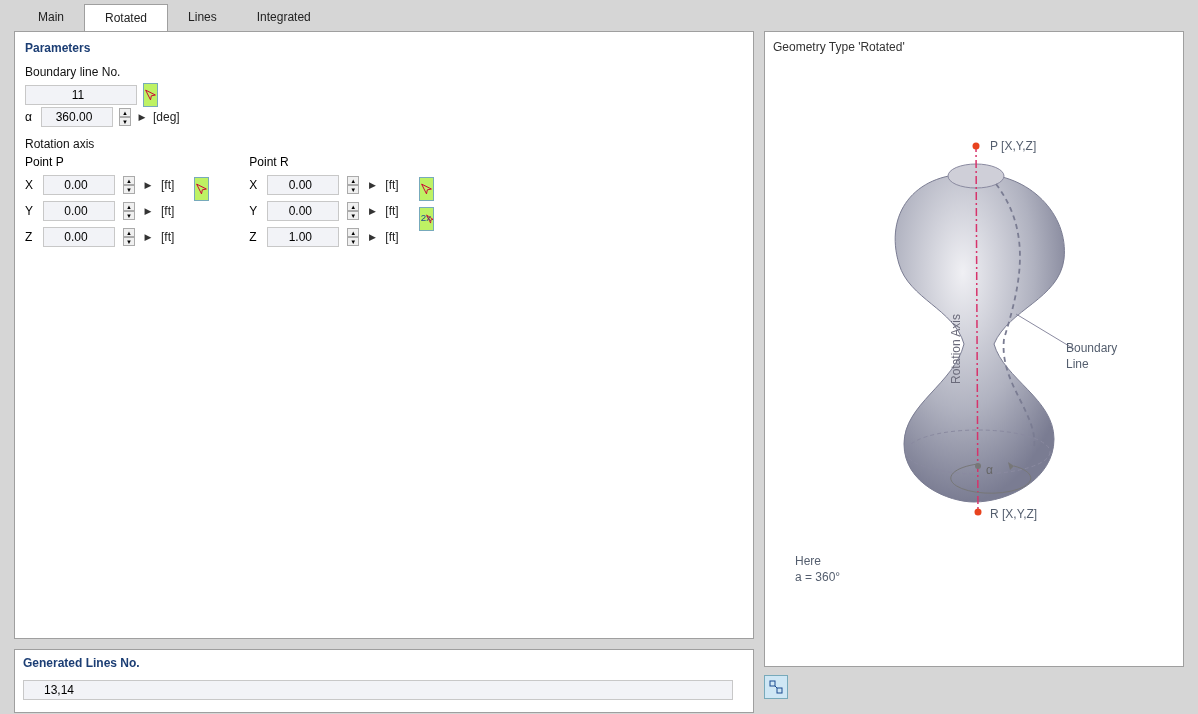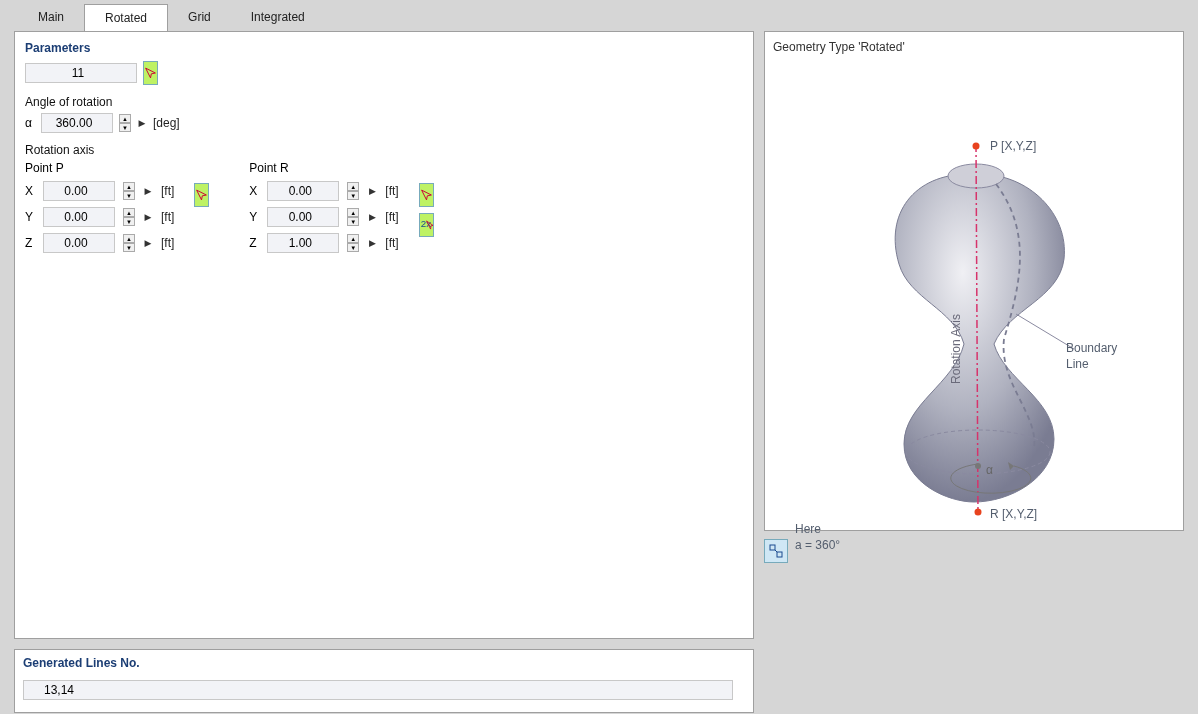--- a/index.html
+++ b/index.html
@@ -52,7 +52,7 @@
 <div class="tabs">
   <div class="tab">Main</div>
   <div class="tab active">Rotated</div>
-  <div class="tab">Grid</div>
+  <div class="tab">Lines</div>
   <div class="tab">Integrated</div>
 </div>
 

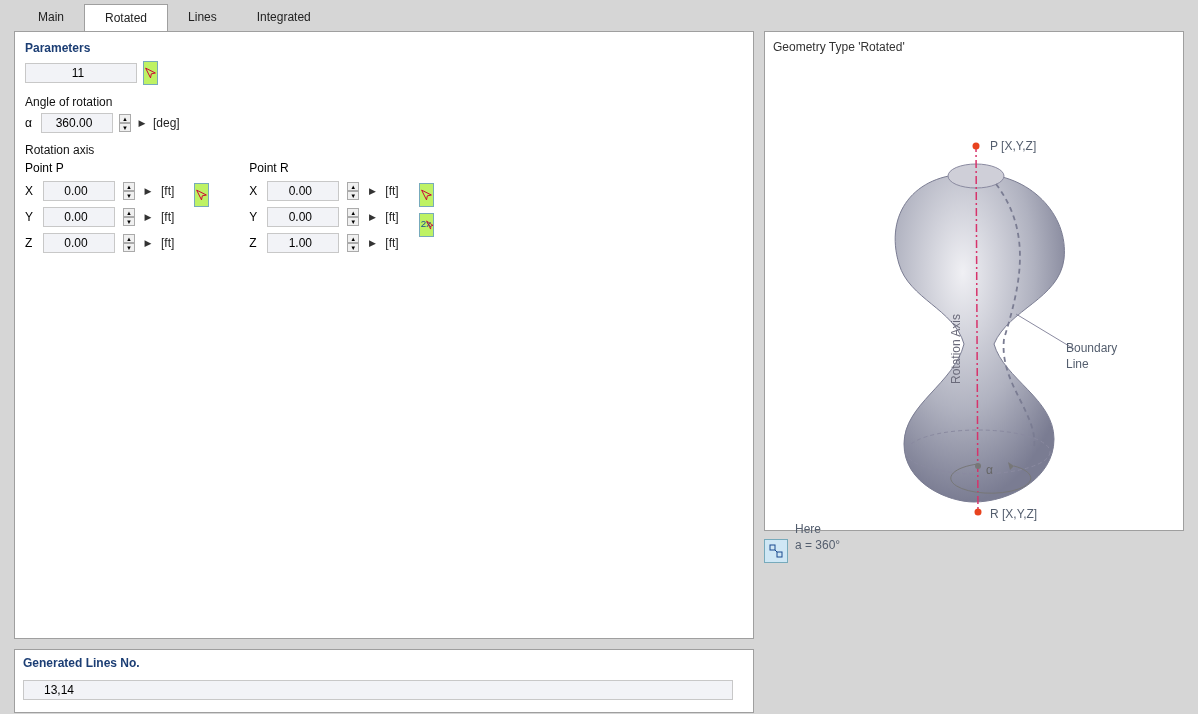--- a/index.html
+++ b/index.html
@@ -14,7 +14,7 @@
 .panel { background: #fff; border: 1px solid #9f9f9f; padding: 9px 10px; }
 .main-panel { height: 608px; }
 .right { width: 420px; display: flex; flex-direction: column; }
-.preview { background: #fff; border: 1px solid #9f9f9f; height: 500px; padding: 8px; position: relative; }
+.preview { background: #fff; border: 1px solid #9f9f9f; height: 636px; padding: 8px; position: relative; }
 .preview-footer { margin-top: 8px; }
 
 .section-title { color: #1c3e74; font-weight: 600; margin-bottom: 6px; }

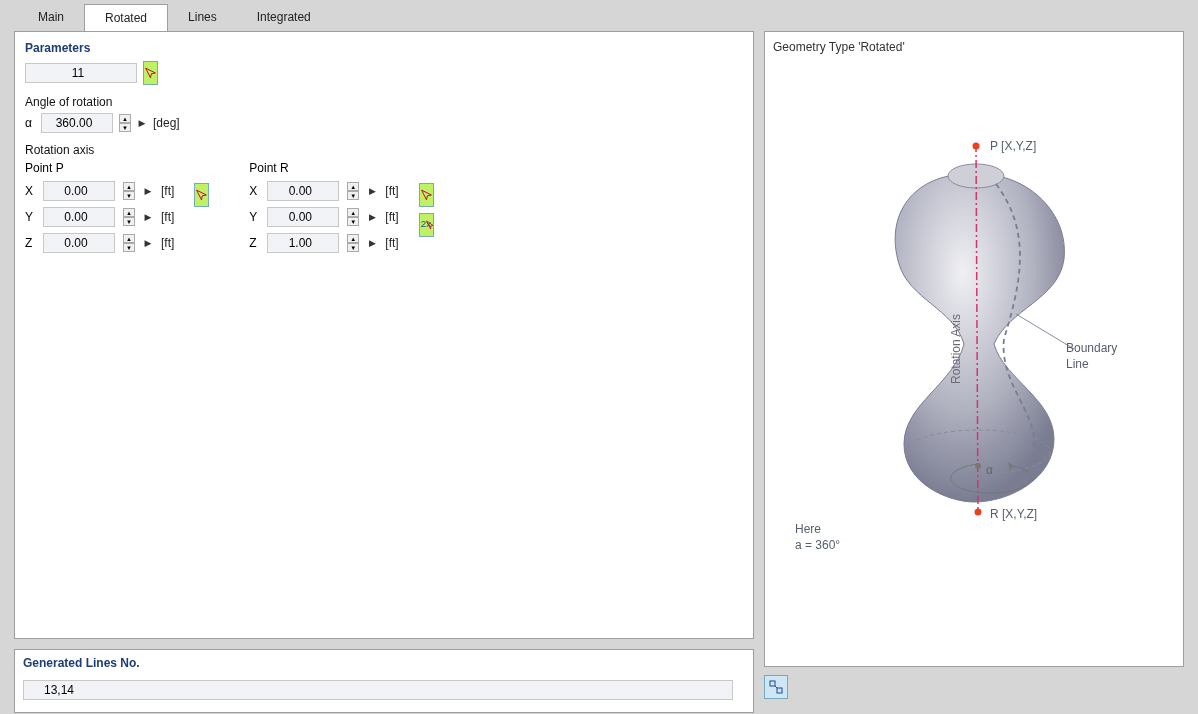--- a/index.html
+++ b/index.html
@@ -61,6 +61,7 @@
     <div class="panel main-panel">
       <div class="section-title">Parameters</div>
 
+      <div class="label">Boundary line No.</div>
       <div class="row">
         <input class="num-input wide" value="11" style="">
         <div class="pick-btn">

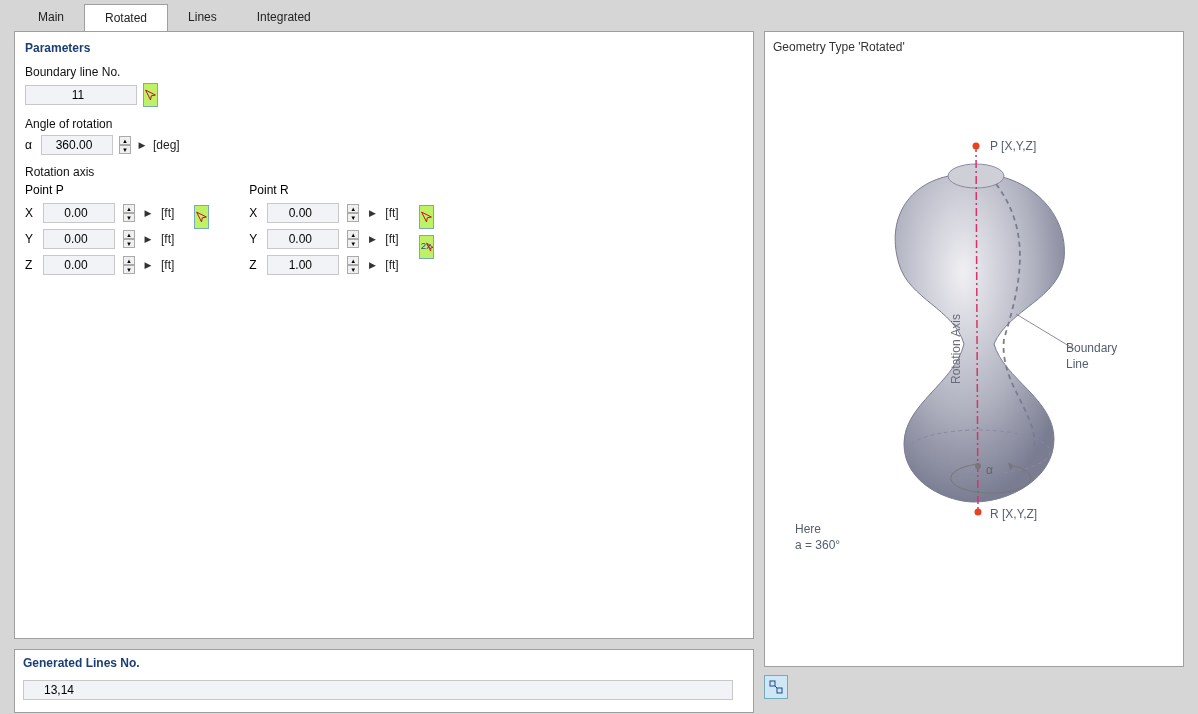--- a/index.html
+++ b/index.html
@@ -71,7 +71,6 @@
         </div>
       </div>
 
-      <div class="label">Angle of rotation</div>
       <div class="row">
         <span class="coord-lbl">α</span>
         <input class="num-input" value="360.00" style="">

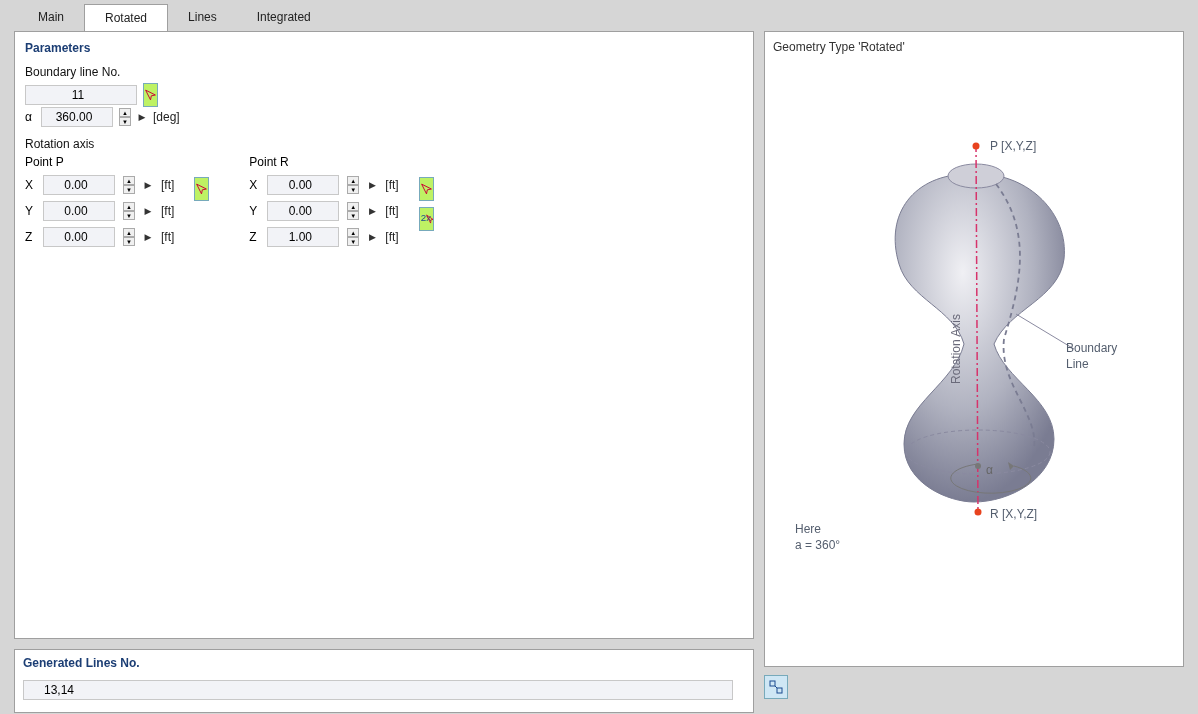--- a/index.html
+++ b/index.html
@@ -42,7 +42,7 @@
 
 .preview-title { color: #333; }
 .preview-svg-wrap { display: flex; justify-content: center; margin-top: 60px; }
-.preview-annot { position: absolute; left: 30px; top: 490px; color: #545e6e; font-size: 14px; line-height: 1.3; }
+.preview-annot { position: absolute; left: 30px; top: 522px; color: #545e6e; font-size: 14px; line-height: 1.3; }
 
 .icon-btn { width: 24px; height: 24px; background: #cfe7f5; border: 1px solid #7ab; display: flex; align-items: center; justify-content: center; cursor: pointer; }
 </style>

